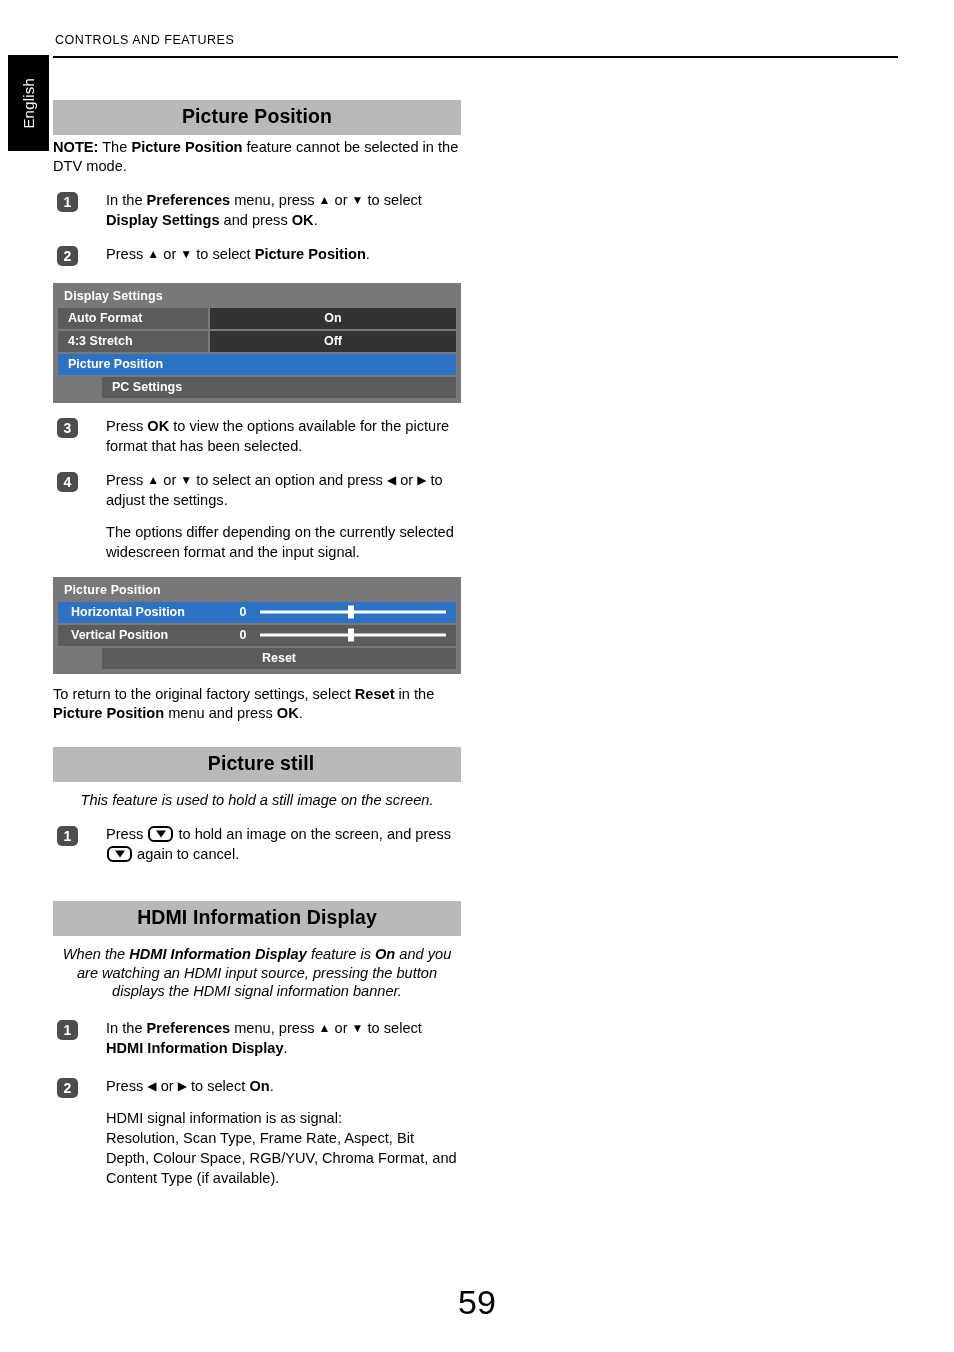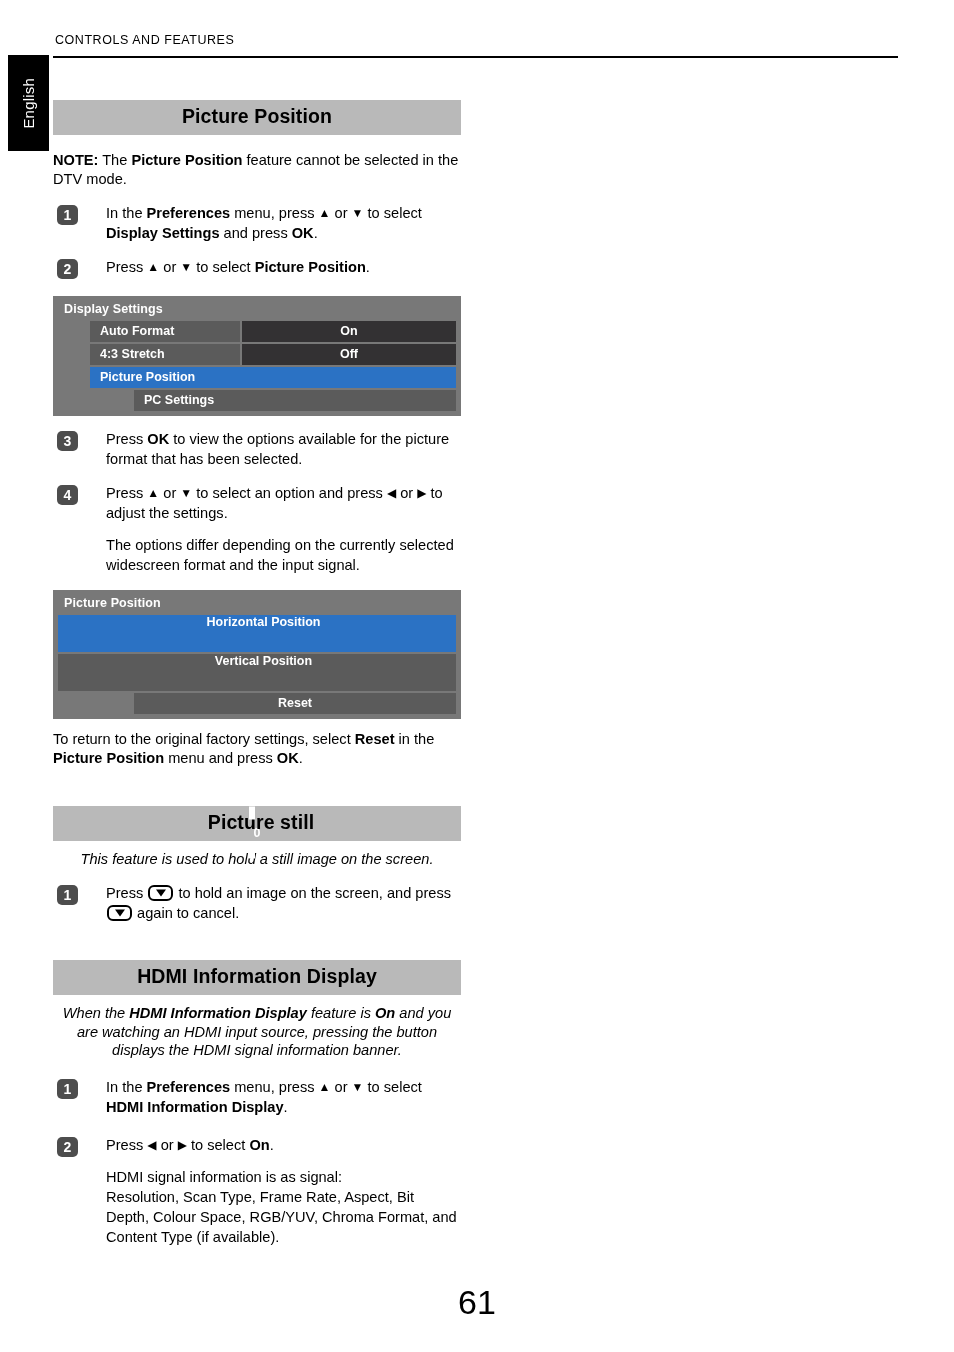--- a/index.html
+++ b/index.html
@@ -82,7 +82,7 @@
   .para {
     font-size: 14.6px;
     line-height: 1.33;
-    margin-top: 16px;
+    margin-top: 3px;
   }
   .para b { font-weight: bold; }
 

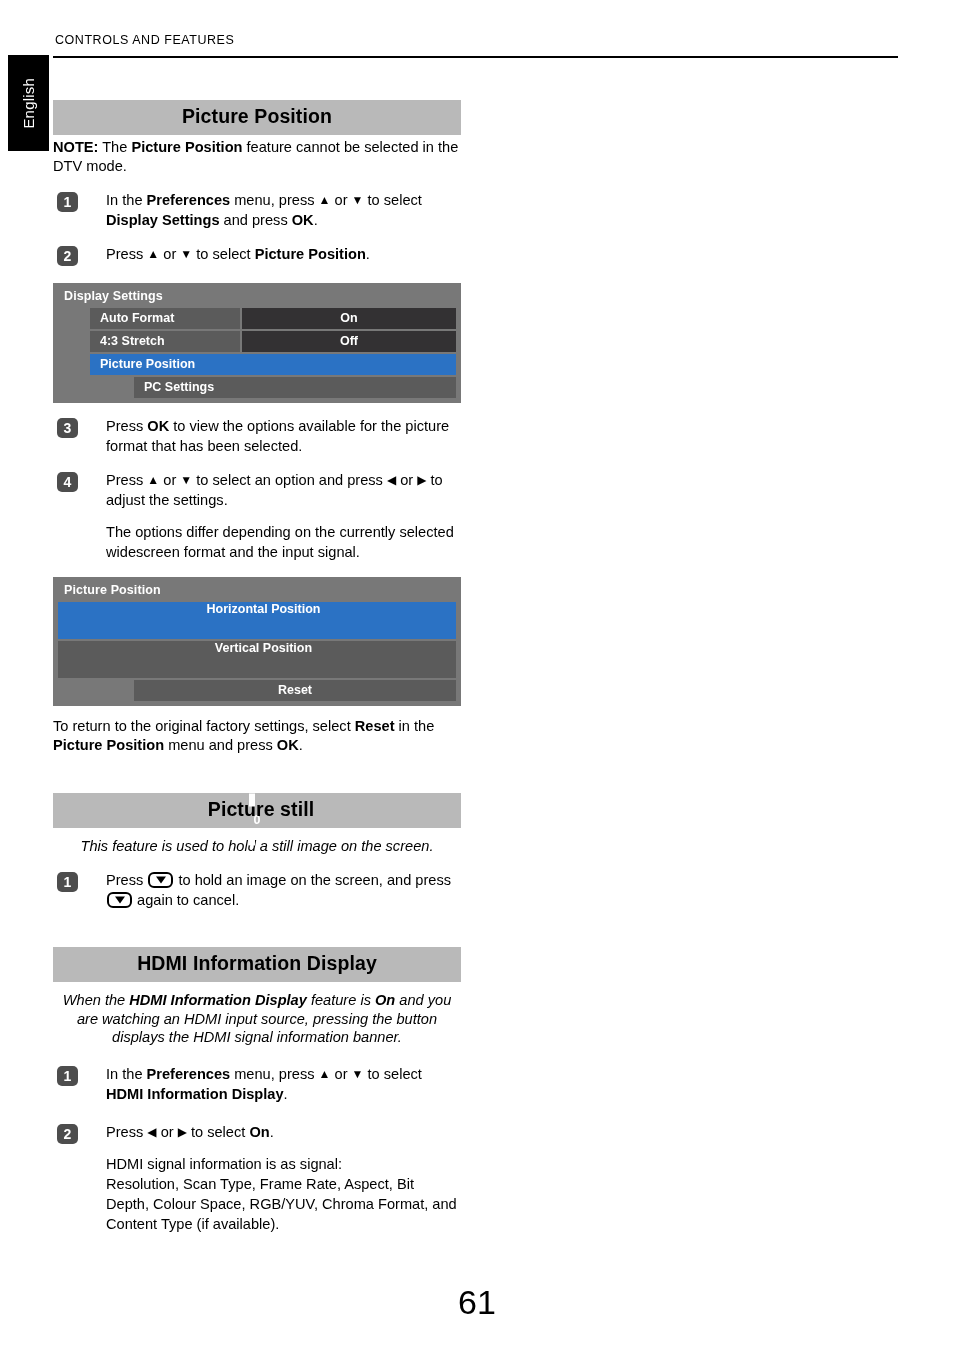--- a/index.html
+++ b/index.html
@@ -164,7 +164,6 @@
     align-items: stretch;
     height: 21px;
     margin-bottom: 2px;
-    margin-left: 32px;
   }
   .osd-row:last-child { margin-bottom: 0; padding-left: 44px; }
   .osd-label {

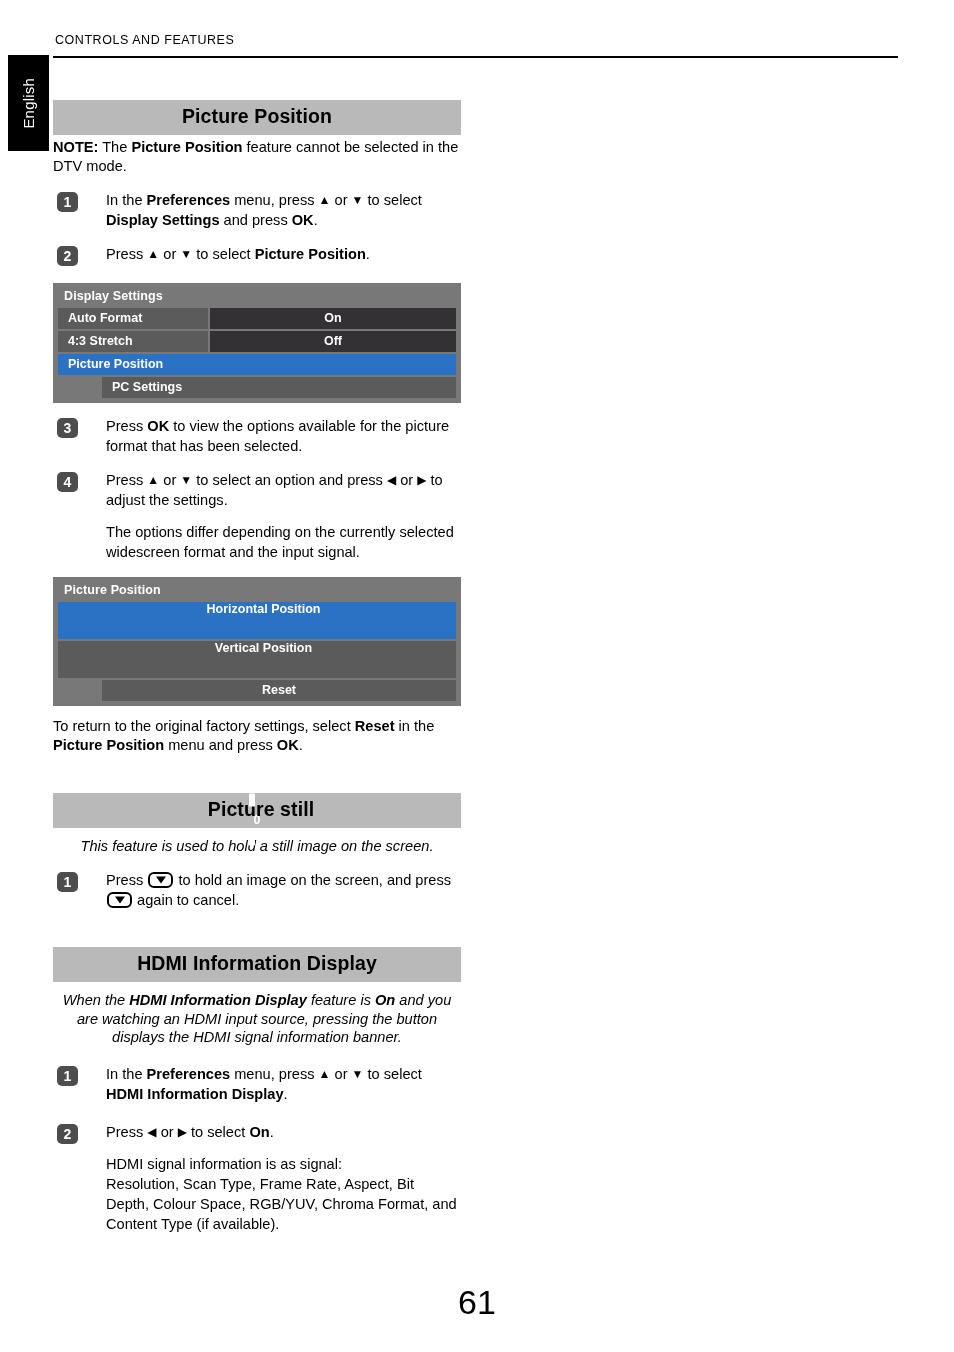--- a/index.html
+++ b/index.html
@@ -215,10 +215,9 @@
   .srow {
     display: flex;
     align-items: center;
-    height: 37px;
+    height: 21px;
     margin-bottom: 2px;
     background: #5b5b5b;
-    flex-direction: column;
   }
   .srow.sel { background: #2b72c4; }
   .srow .s-label {

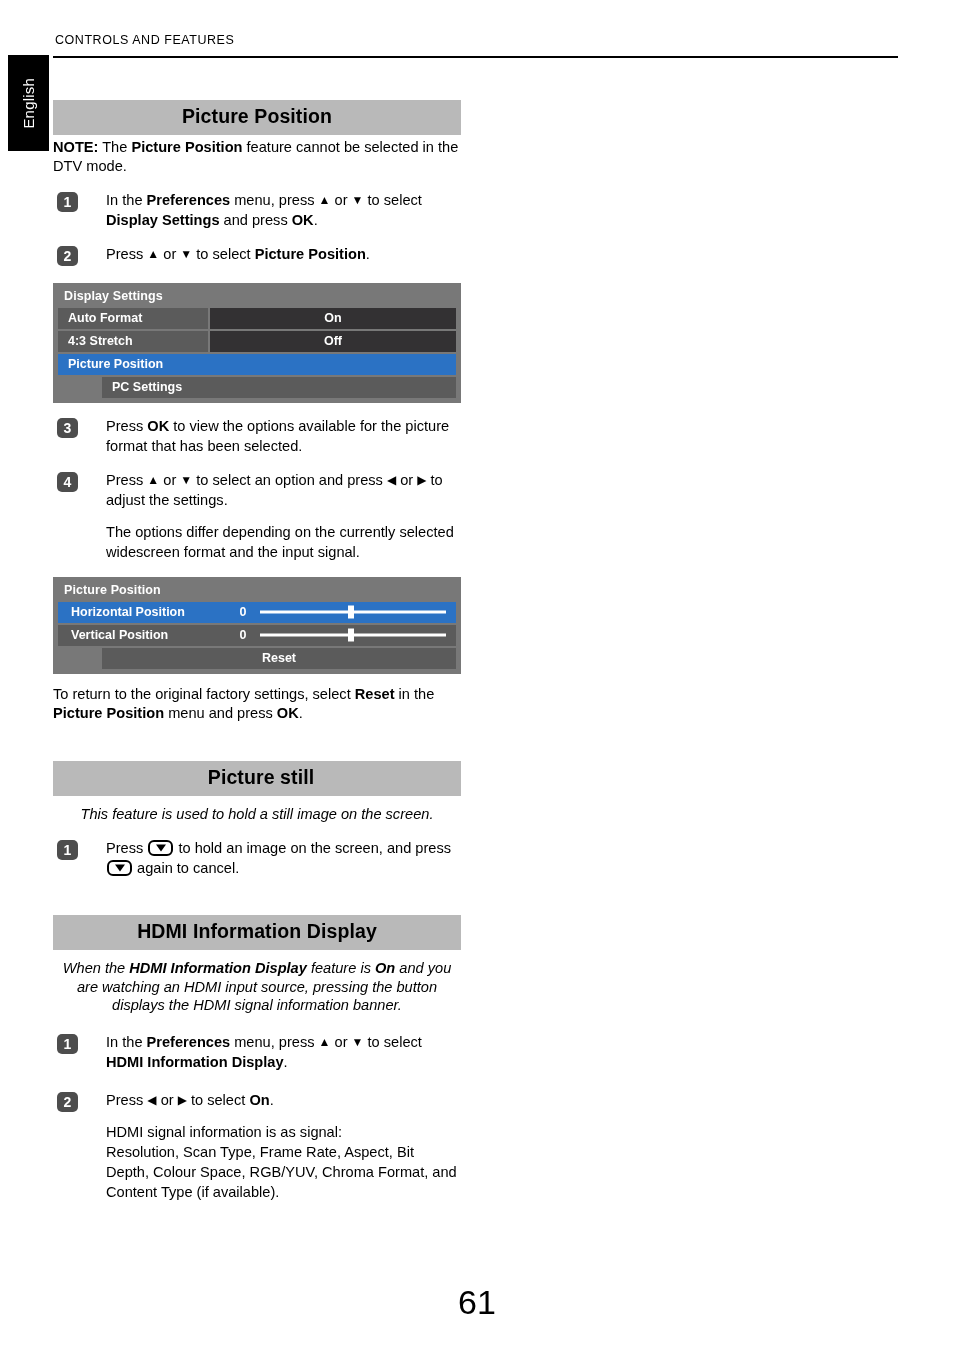--- a/index.html
+++ b/index.html
@@ -369,7 +369,7 @@
     <span>To return to the original factory settings, select </span><b>Reset</b><span> in the </span><b>Picture Position</b><span> menu and press </span><b>OK</b><span>.</span>
   </div>
 
-  <div class="sec-bar" style="margin-top:37px;padding-left:8px;">Picture still</div>
+  <div class="sec-bar" style="margin-top:23px;padding-left:8px;">Picture still</div>
 
   <div class="intro">This feature is used to hold a still image on the screen.</div>
 

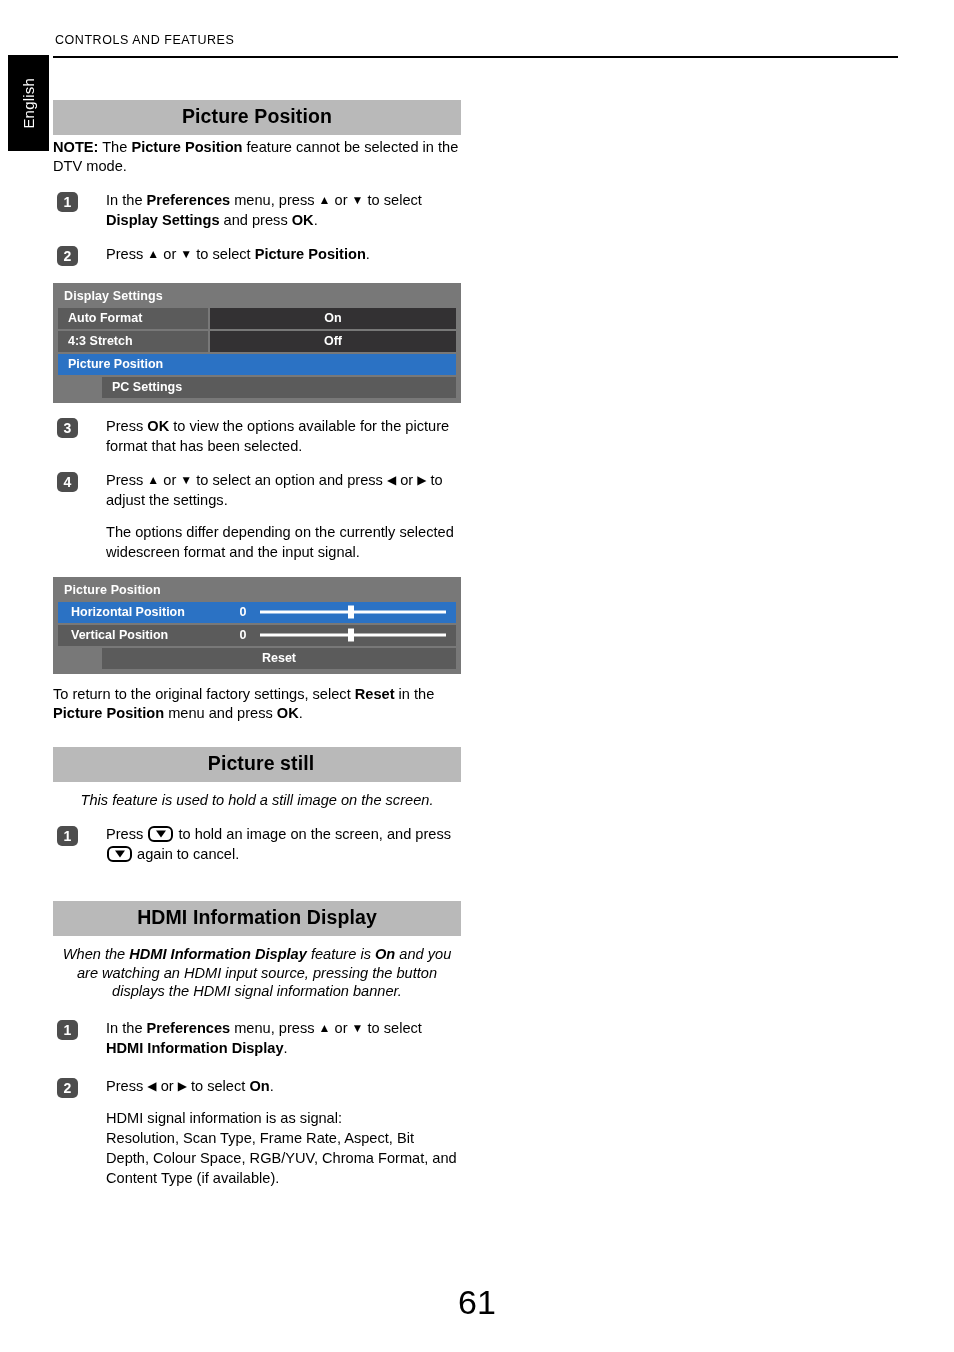--- a/index.html
+++ b/index.html
@@ -404,6 +404,6 @@
 
 </div>
 
-<div class="pageno">61</div>
+<div class="pageno">59</div>
 
 </body></html>

